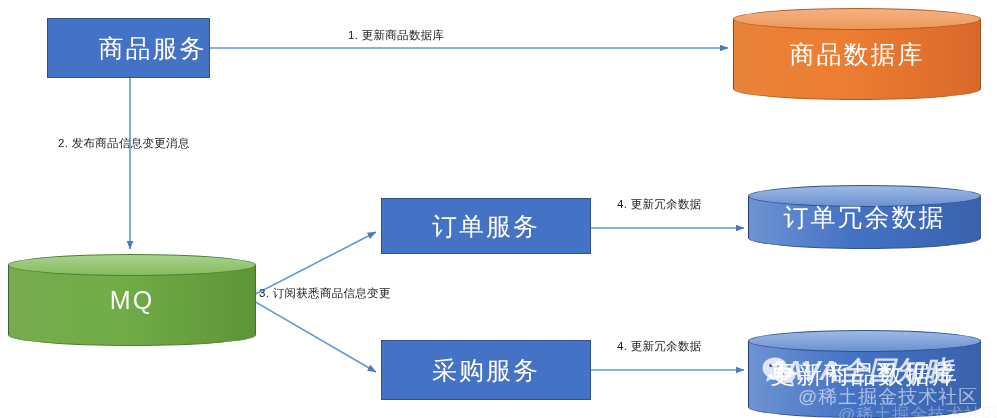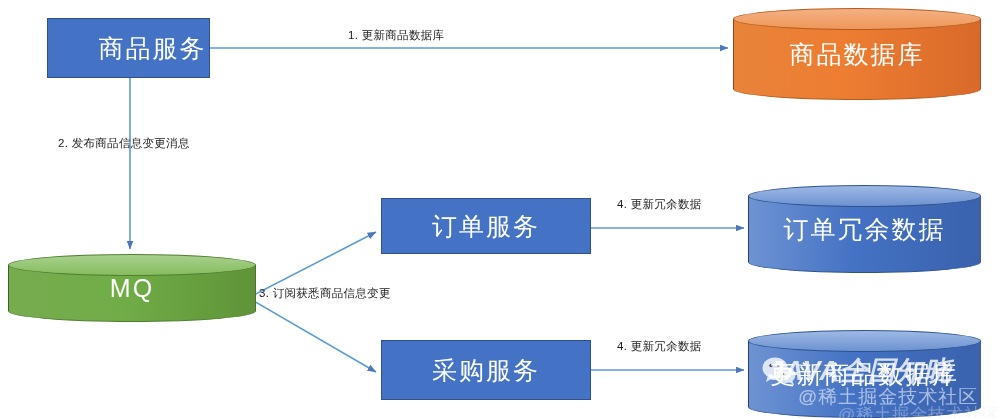--- a/index.html
+++ b/index.html
@@ -127,7 +127,7 @@
     border: 1px solid #2F528F;
   }
   .cyl-blue .cyl-bottom-cap { border: 1px solid #2F528F; }
-  #node-order-db    { left: 748px; top: 185px; width: 233px; height: 88px; }
+  #node-order-db    { left: 748px; top: 185px; width: 233px; height: 64px; }
   #node-purchase-db { left: 748px; top: 330px; width: 233px; height: 88px; }
 
   

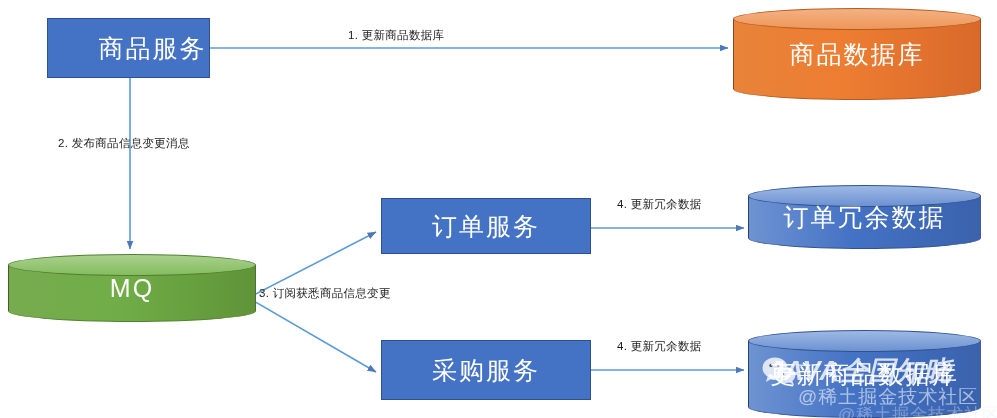--- a/index.html
+++ b/index.html
@@ -106,7 +106,7 @@
   #node-product-db .cyl-bottom-cap { border: 1px solid #B55B1E; }
 
   
-  #node-mq { left: 8px; top: 254px; width: 248px; height: 68px; }
+  #node-mq { left: 8px; top: 254px; width: 248px; height: 92px; }
   #node-mq .cyl-body,
   #node-mq .cyl-bottom-cap {
     background: linear-gradient(to right, #77AB4F 0%, #70AD47 45%, #5F9438 100%);

